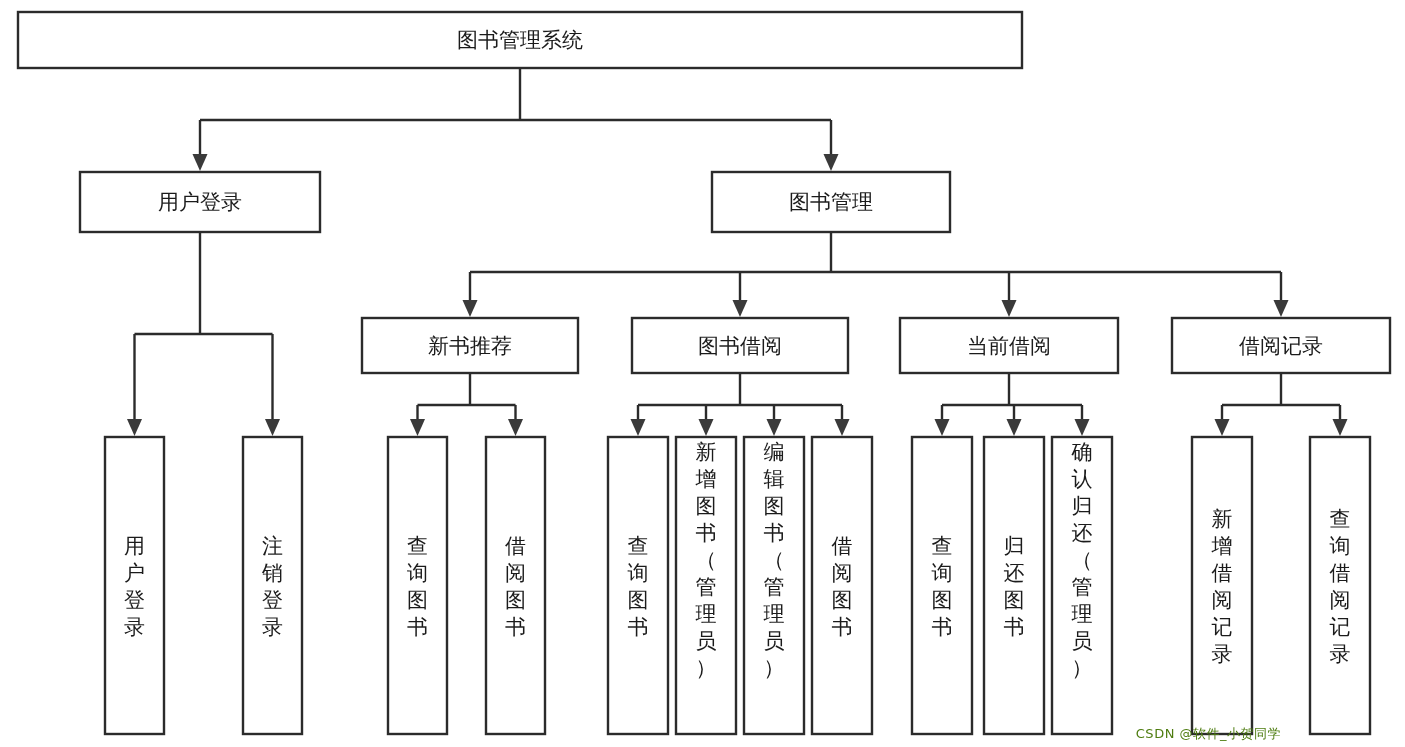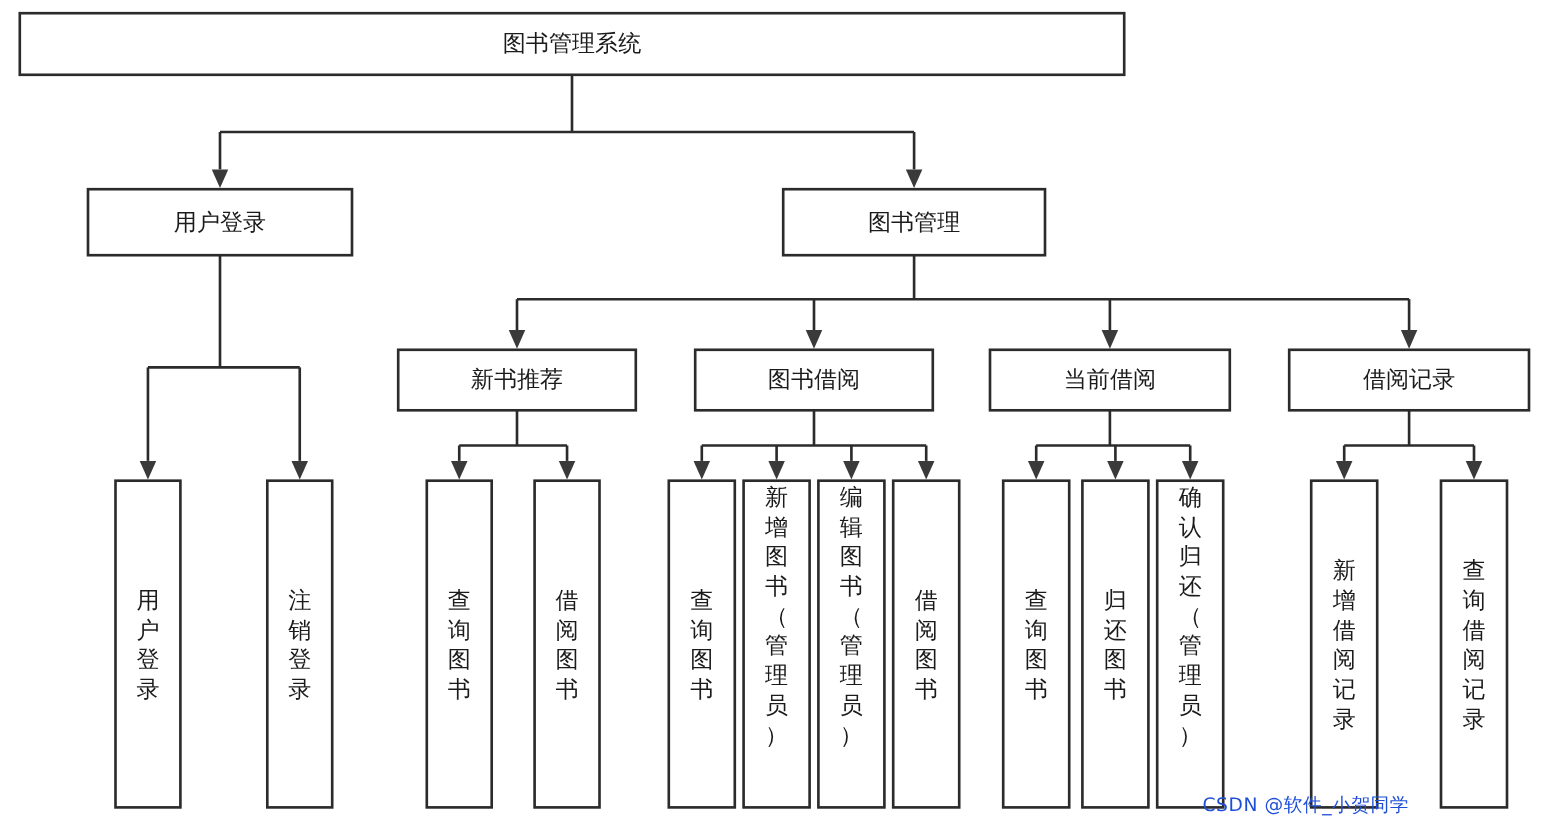--- a/index.html
+++ b/index.html
@@ -60,8 +60,8 @@
     right: 8px;
     bottom: 4px;
     font-family: "DejaVu Sans", "Liberation Sans", sans-serif;
-    font-size: 17px;
-    color: #1d4ed8;
+    font-size: 13px;
+    color: #4d7c0f;
     letter-spacing: 0.5px;
     white-space: nowrap;
     pointer-events: none;

